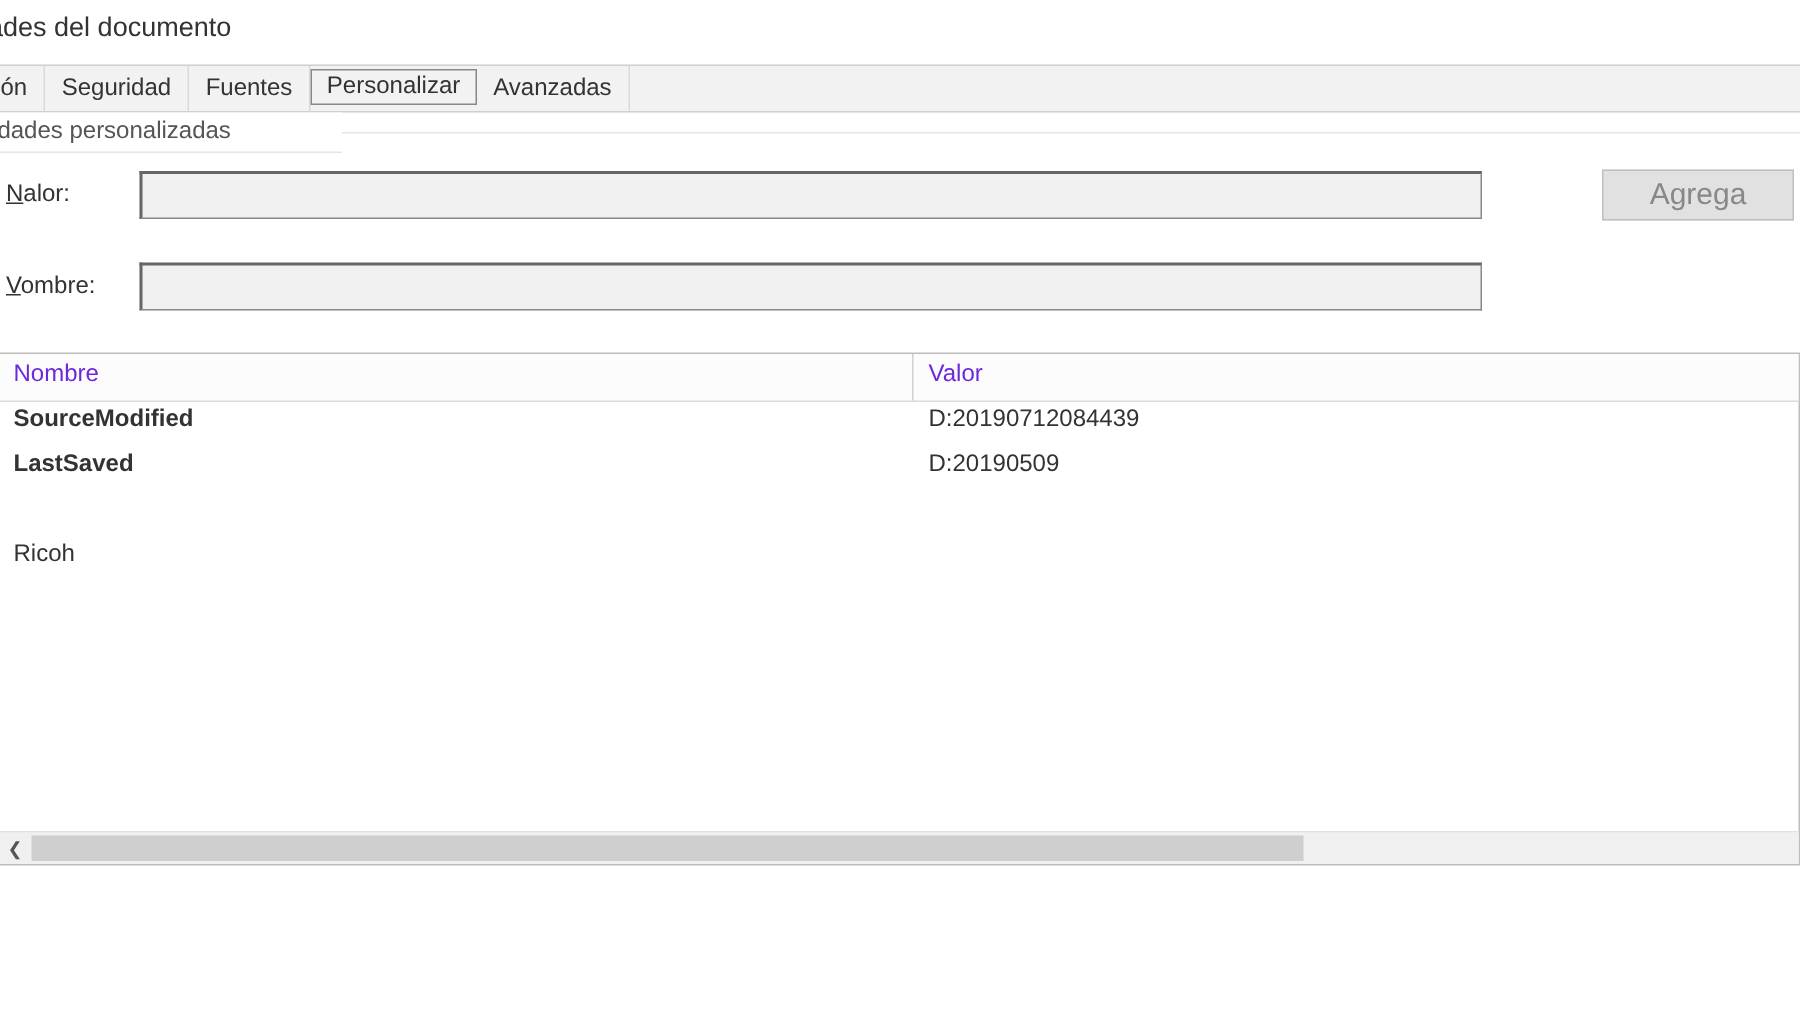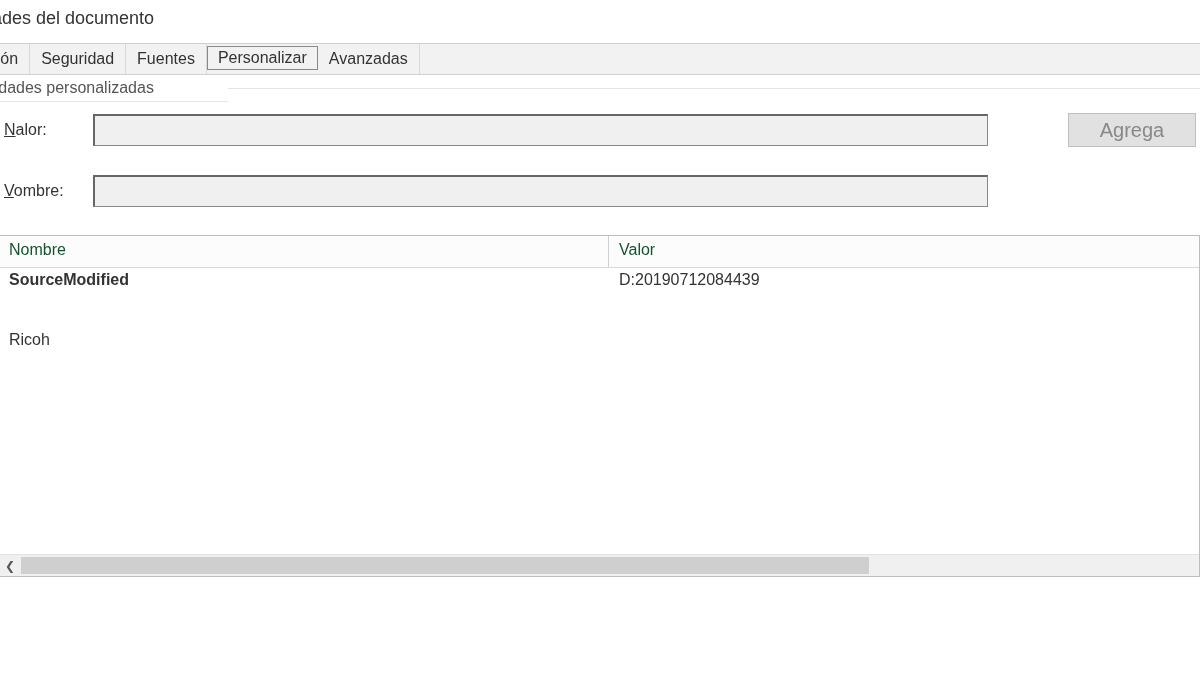--- a/index.html
+++ b/index.html
@@ -122,7 +122,7 @@
     .th {
       padding: 5px 10px;
       font-size: 16px;
-      color: #14532d;
+      color: #6d28d9;
       border-right: 1px solid #e3e3e3;
     }
     .th.c1 { flex: 0 0 610px; border-right: 1px solid #d0d0d0; }

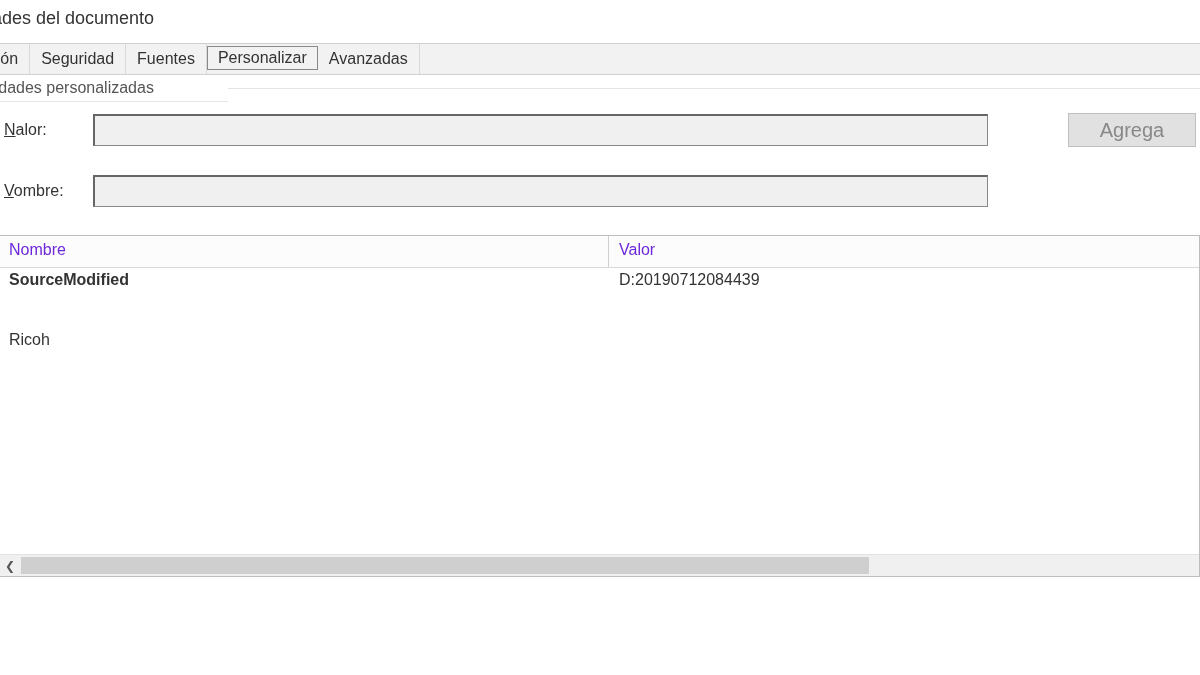--- a/index.html
+++ b/index.html
@@ -220,6 +220,10 @@
         <div class="td c2">D:20190712084439</div>
       </div>
       <div class="tr">
+        <div class="td c1">LastSaved</div>
+        <div class="td c2">D:20190509</div>
+      </div>
+      <div class="tr">
       </div>
       <div class="tr">
         <div class="td c2">Ricoh</div>

